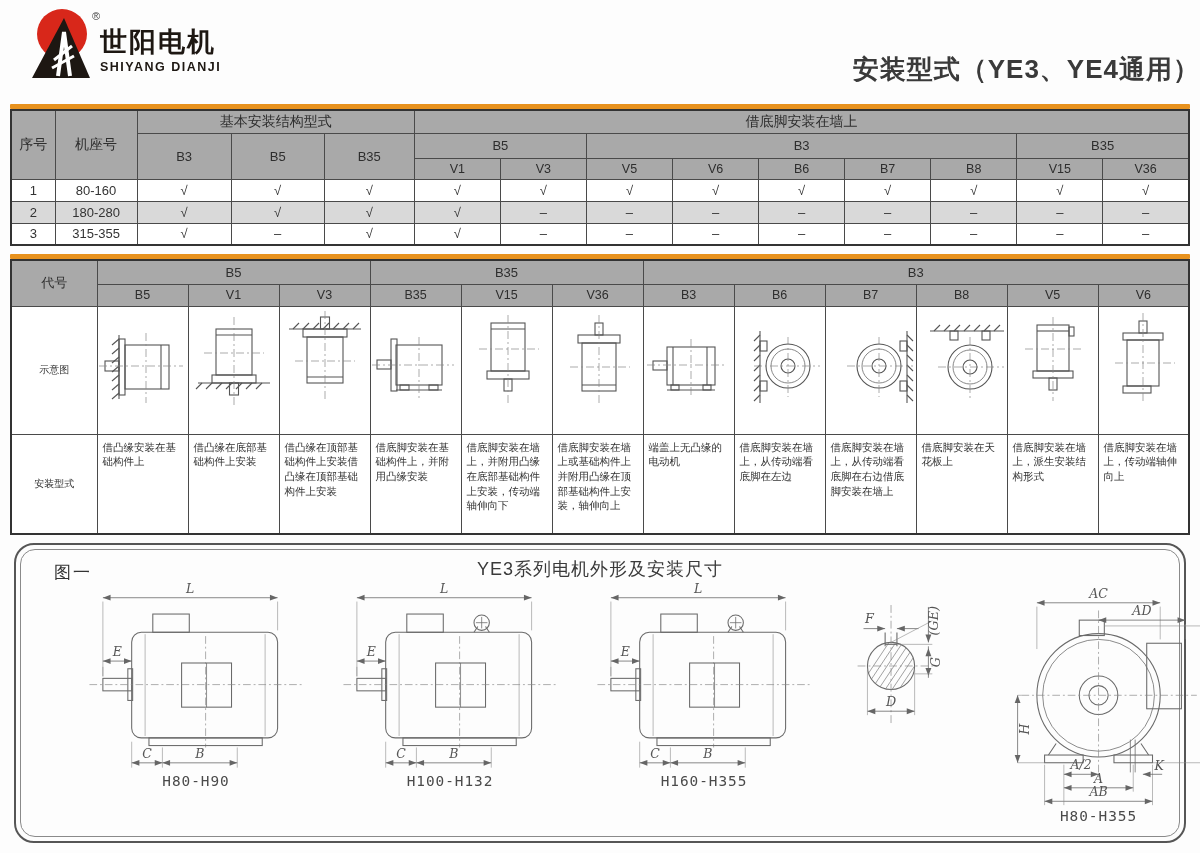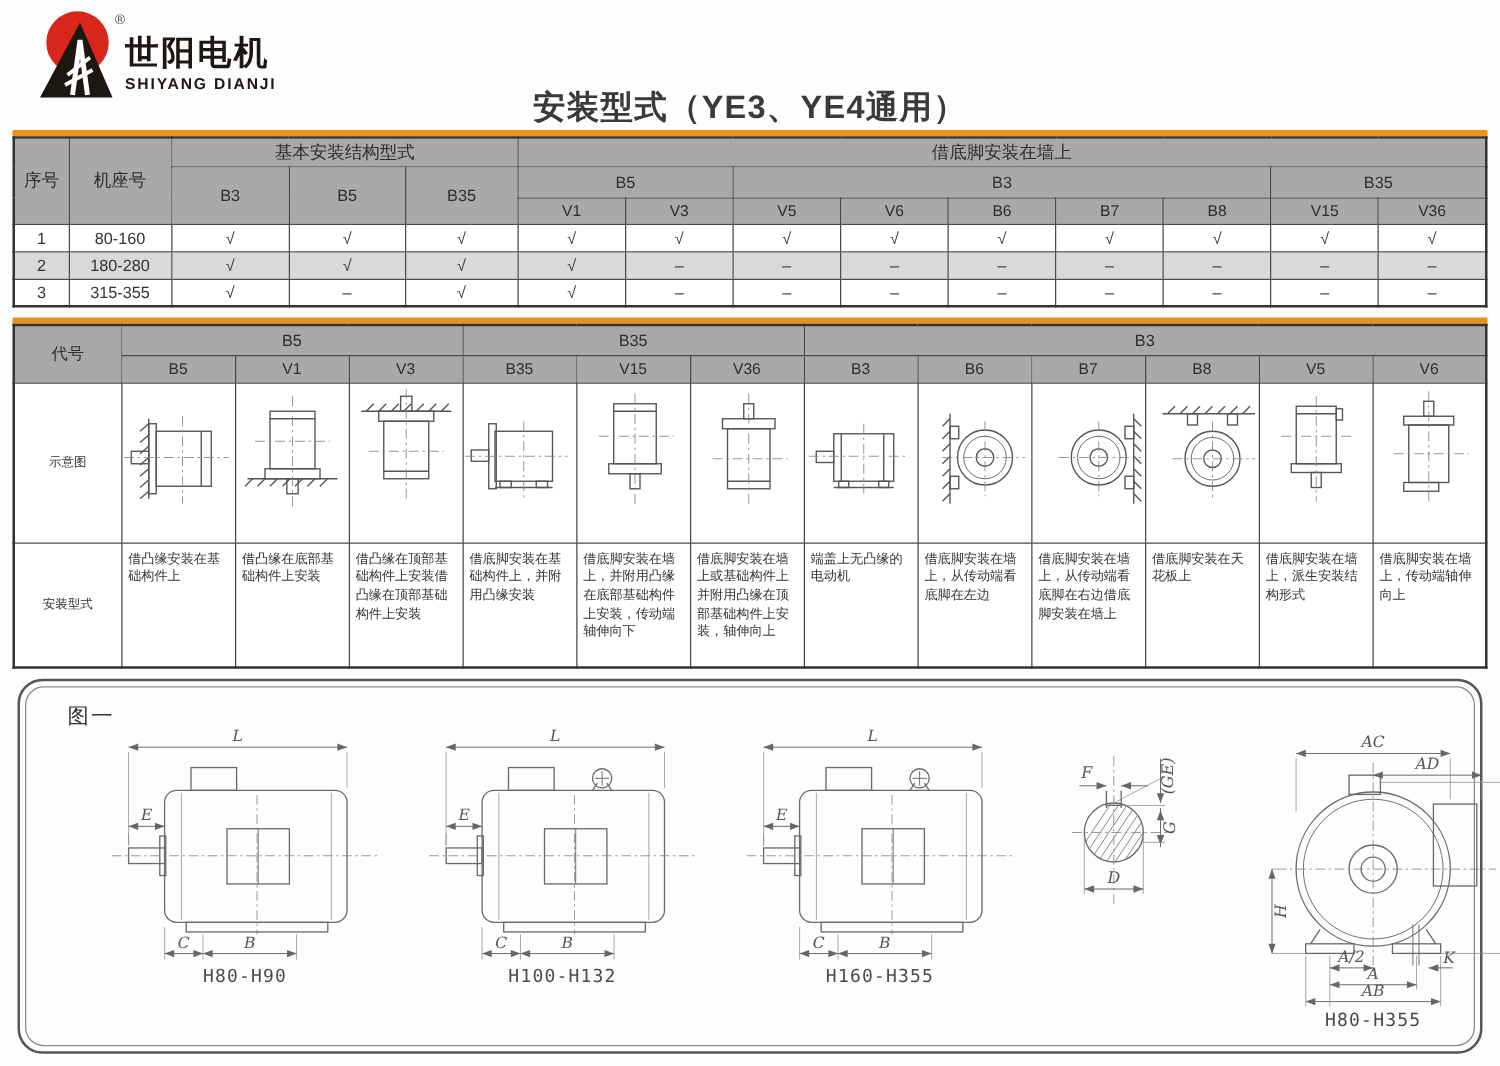--- a/index.html
+++ b/index.html
@@ -13,7 +13,7 @@
   .logo-cn { font-size:27px; font-weight:bold; color:#1d1712; letter-spacing:2px; }
   .logo-en { font-size:12.5px; font-weight:bold; color:#1d1712; letter-spacing:1.5px; }
   .reg { position:absolute; left:64px; top:4px; font-size:11px; color:#444; }
-  .page-title { position:absolute; left:0; right:0; top:52px; text-align:center; font-size:26px; font-weight:600; letter-spacing:1px; color:#3a3a3a;margin-top:16px; }
+  .page-title { position:absolute; left:0; right:0; top:52px; text-align:right; font-size:26px; font-weight:600; letter-spacing:1px; color:#3a3a3a; }
 
   
   .tblwrap { margin:0 10px; }

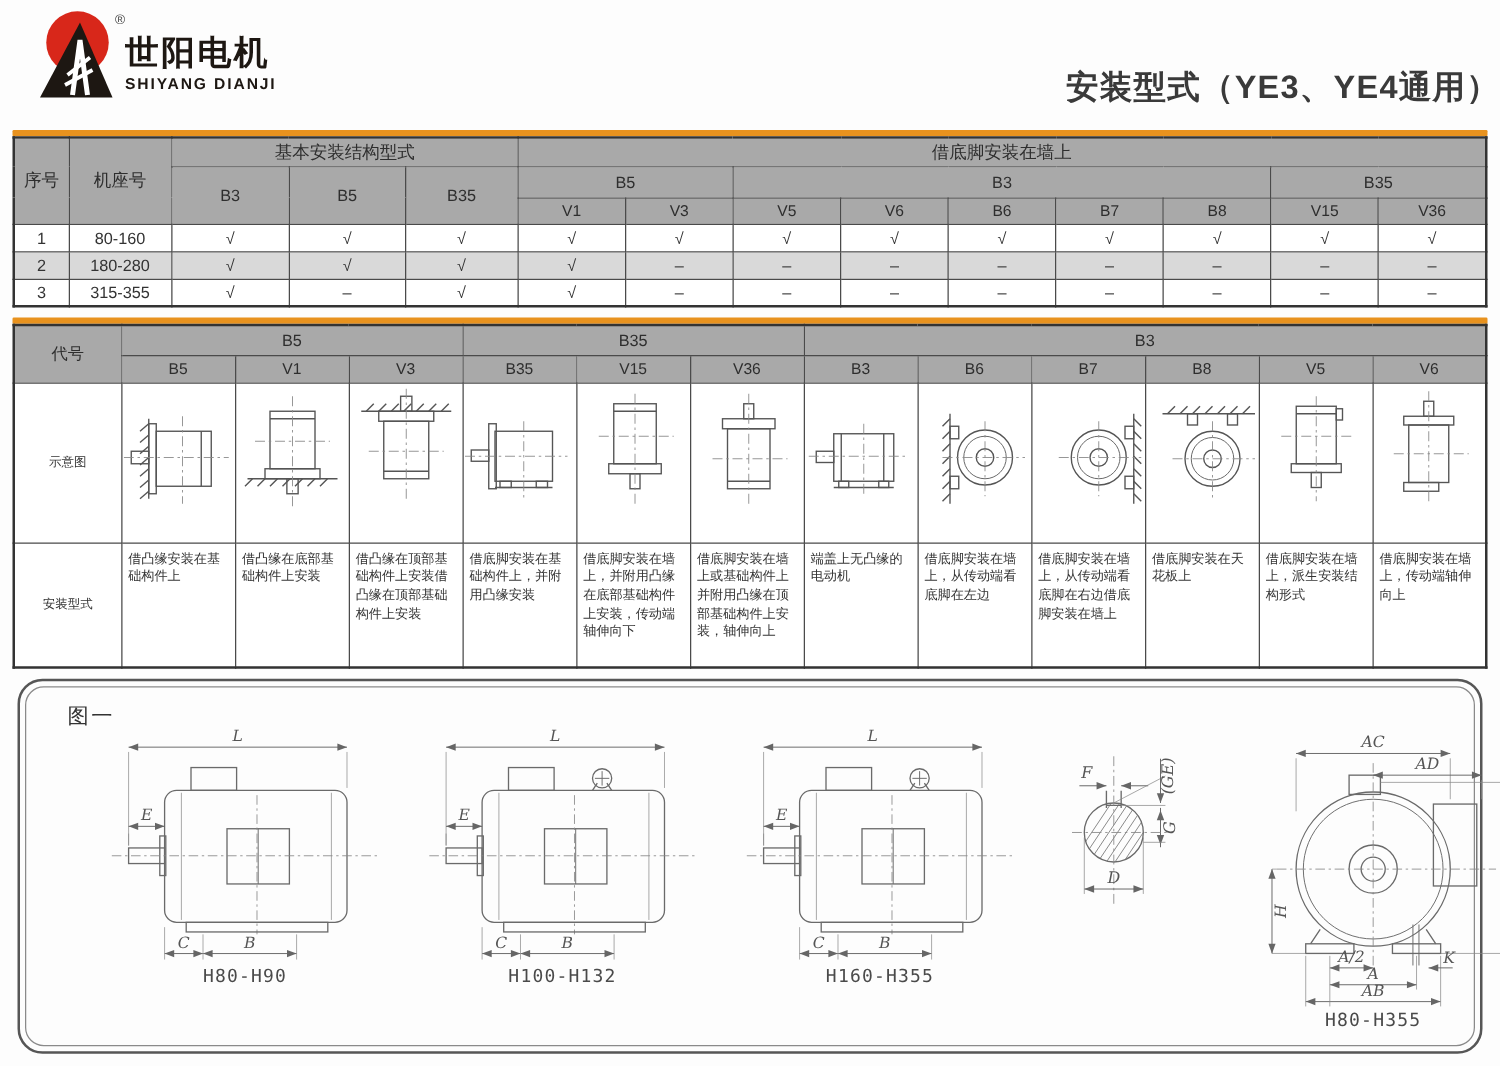--- a/index.html
+++ b/index.html
@@ -393,6 +393,7 @@
   <div class="figbox">
     <div class="figinner"></div>
     <div class="figtag">图一</div>
+    <div class="figtitle">YE3系列电机外形及安装尺寸</div>
     <div class="drawings" id="drawings">
         <div class="dblk" style="margin-left:34px"><svg width="240" height="212" viewBox="0 0 250 218">
             <line class="dl" x1="28" y1="16" x2="210" y2="16"></line>

